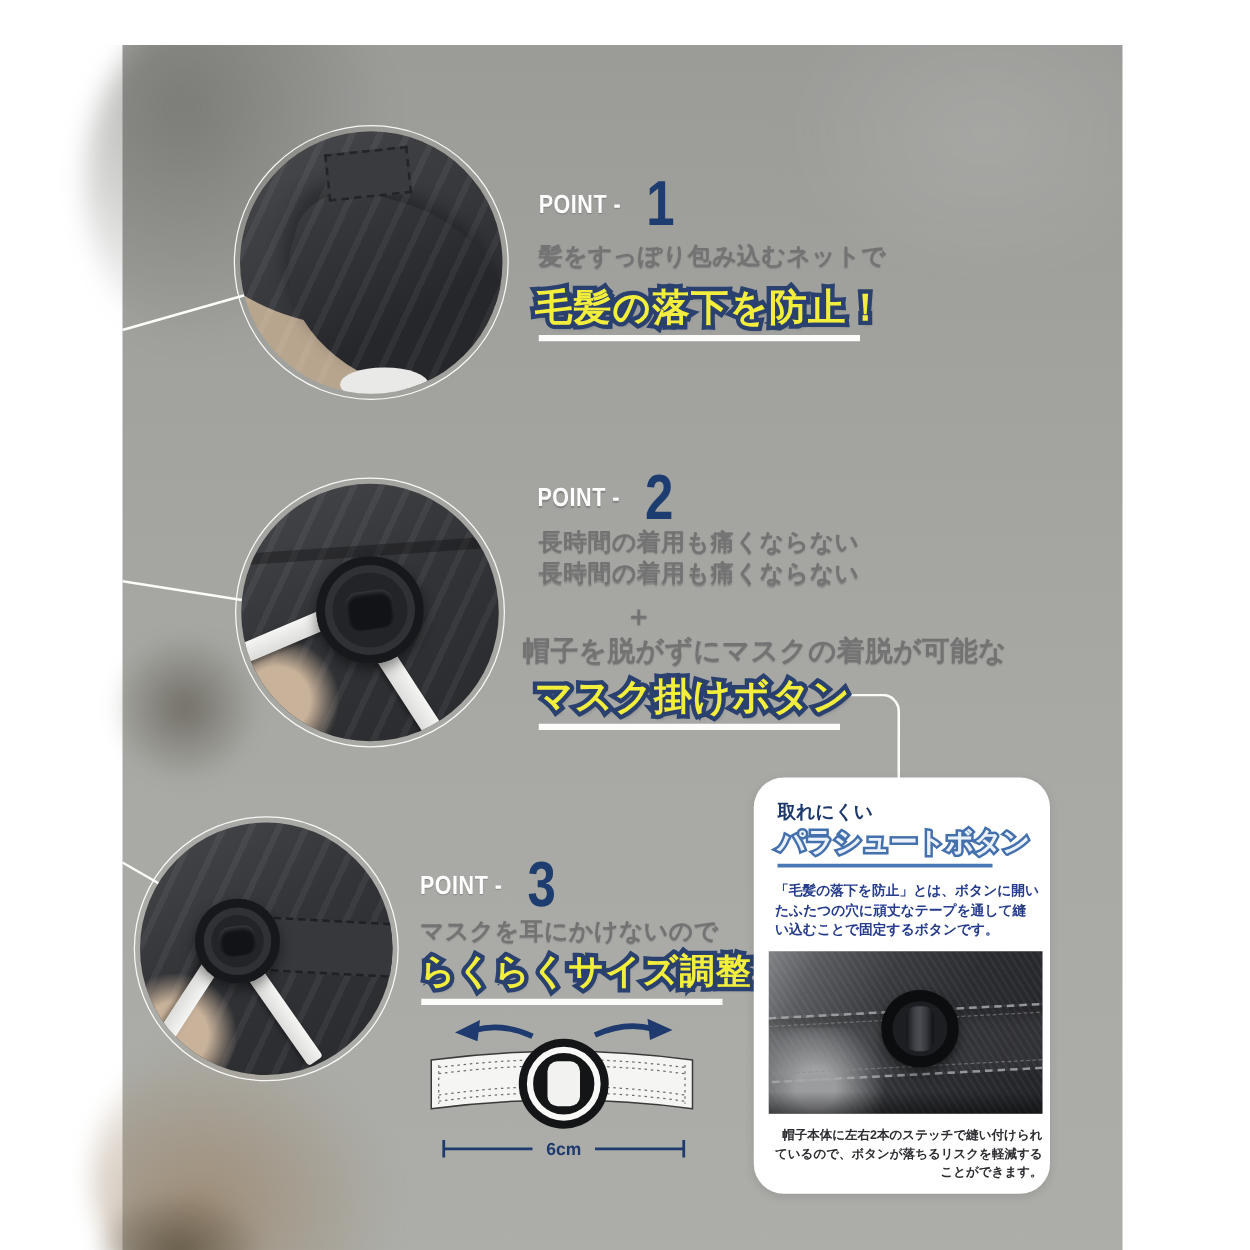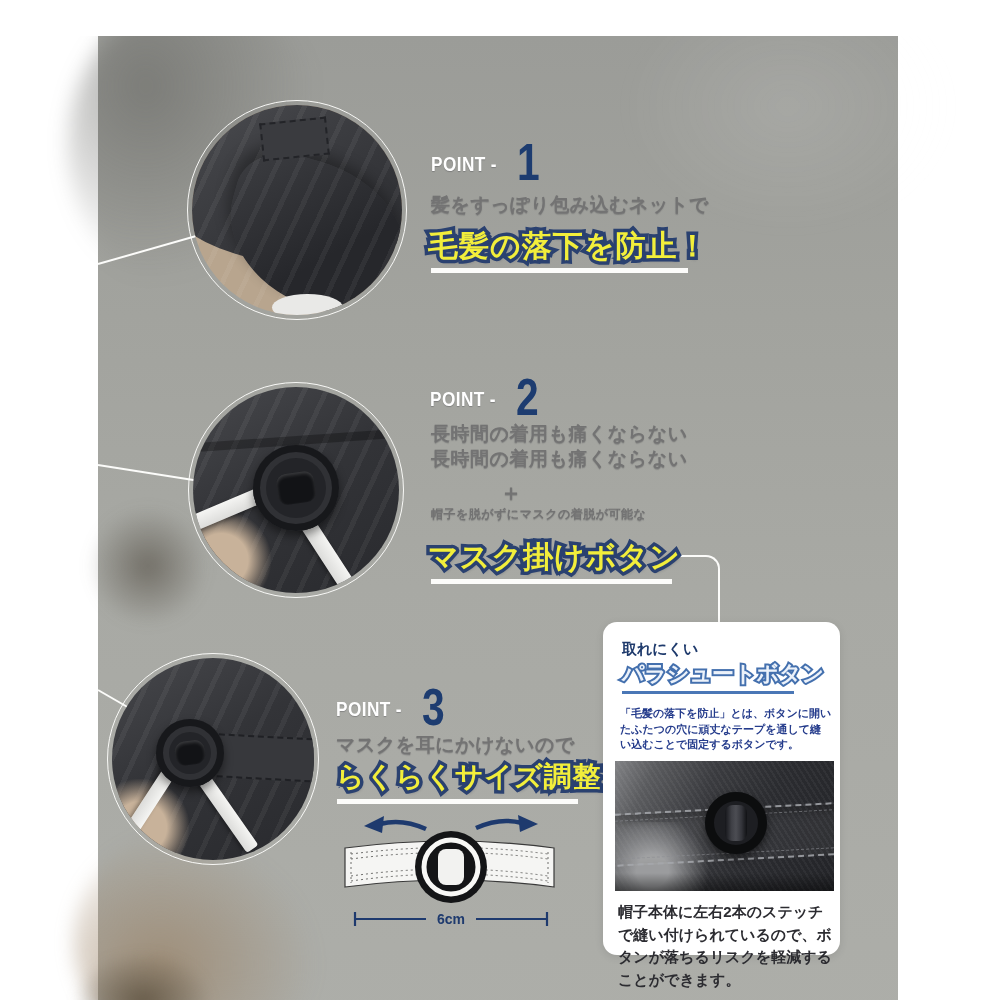--- a/index.html
+++ b/index.html
@@ -155,7 +155,7 @@
   <div class="body-line" style="left:431px;top:385px;font-size:19px;">長時間の着用も痛くならない</div>
   <div class="body-line" style="left:431px;top:410px;font-size:19px;">長時間の着用も痛くならない</div>
   <div class="body-line" style="left:500px;top:442px;font-size:22px;">＋</div>
-  <div class="body-line" style="left:431px;top:470px;font-size:12px;">帽子を脱がずにマスクの着脱が可能な</div>
+  <div class="body-line" style="left:418px;top:470px;font-size:22px;">帽子を脱がずにマスクの着脱が可能な</div>
   <div class="headline" style="left:428px;top:501px;font-size:30px;">
     <span class="stroke">マスク掛けボタン</span>
     <span class="fill">マスク掛けボタン</span>

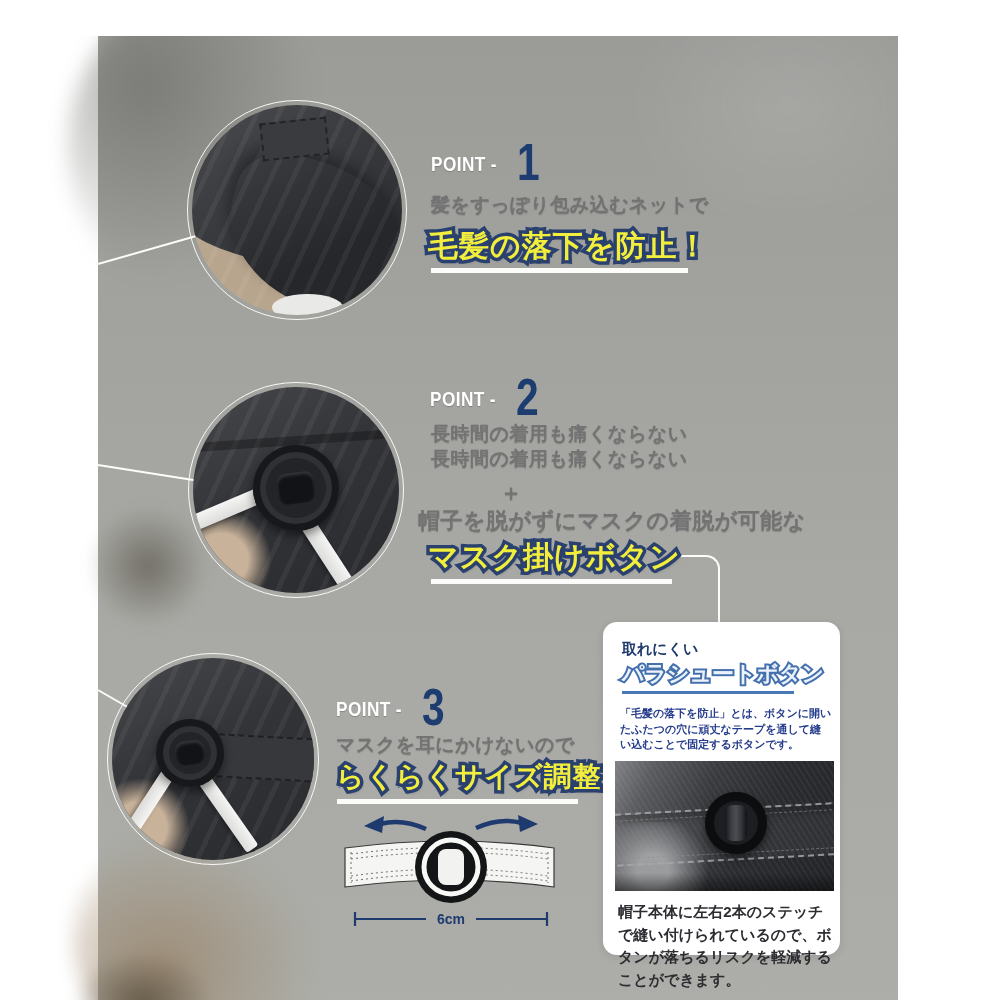--- a/index.html
+++ b/index.html
@@ -58,7 +58,7 @@
   
   .slider-svg{position:absolute;left:338px;top:776px;z-index:4;}
   
-  .info-box{position:absolute;left:603px;top:586px;width:237px;height:333px;background:#ffffff;border-radius:14px;
+  .info-box{position:absolute;left:603px;top:586px;width:237px;height:333px;background:#ffffff;border-radius:24px;
             box-shadow:0 2px 8px rgba(0,0,0,.10);z-index:5;}
   .ib-title-small{position:absolute;left:19px;top:18px;font-size:15px;font-weight:bold;color:#1e3a6c;}
   .ib-title{position:absolute;left:19px;top:37px;font-size:22px;font-weight:bold;white-space:nowrap;}

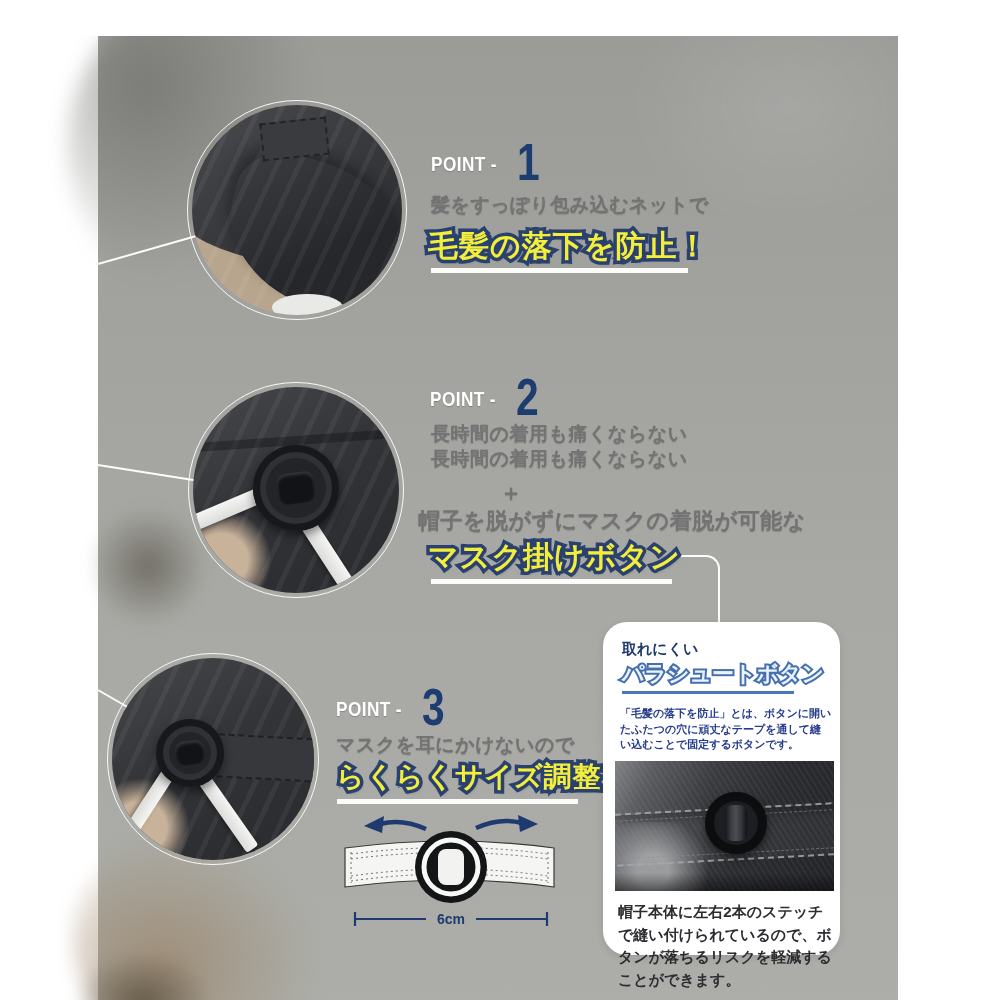--- a/index.html
+++ b/index.html
@@ -66,7 +66,7 @@
   .ib-title .fill{position:relative;color:#ecf2fa;}
   .ib-underline{position:absolute;left:19px;top:69px;width:172px;height:3px;background:#4a77b6;}
   .ib-desc{position:absolute;left:17px;top:84px;width:212px;font-size:11px;font-weight:bold;color:#253c8c;line-height:1.42;}
-  .ib-note{position:absolute;left:15px;top:279px;width:216px;font-size:15px;font-weight:bold;color:#2c2c31;line-height:1.5;}
+  .ib-note{position:absolute;left:15px;top:279px;width:216px;font-size:10px;font-weight:bold;color:#2c2c31;line-height:1.5;text-align:right;}
   
   .hat-photo{position:absolute;left:12px;top:139px;width:219px;height:130px;overflow:hidden;
              background:linear-gradient(115deg,#818285 0%,#5a5b5e 15%,#3a3b3f 38%,#2b2c30 62%,#232428 100%);}

